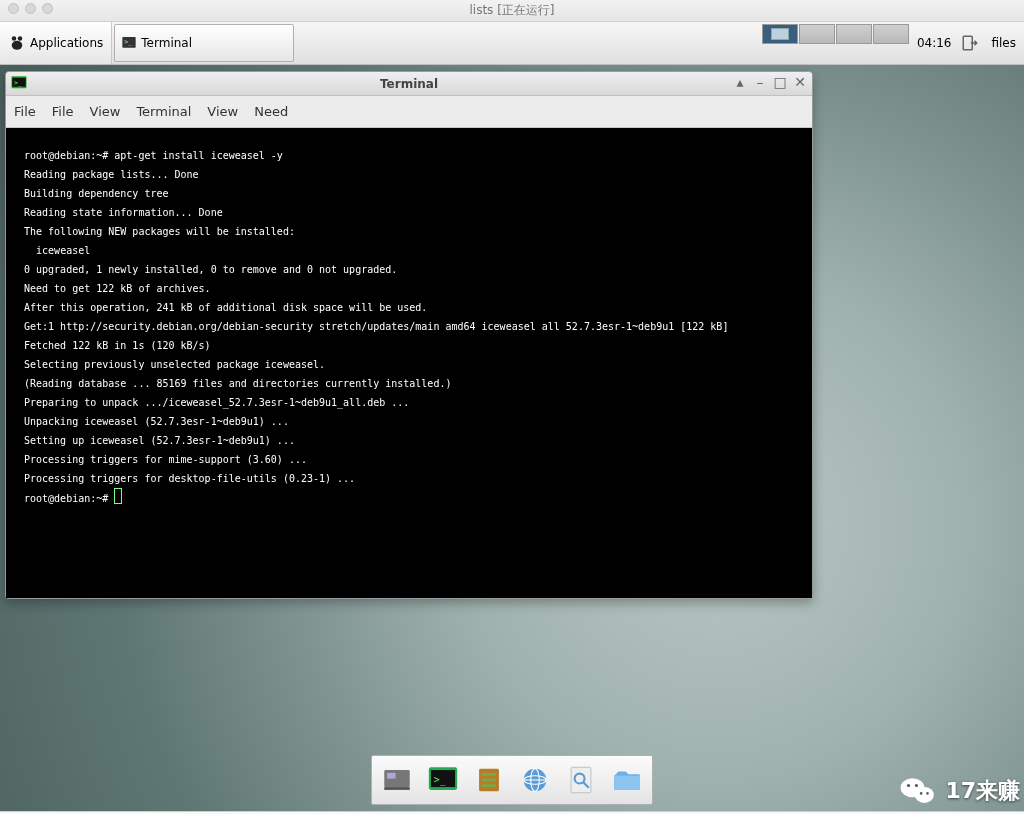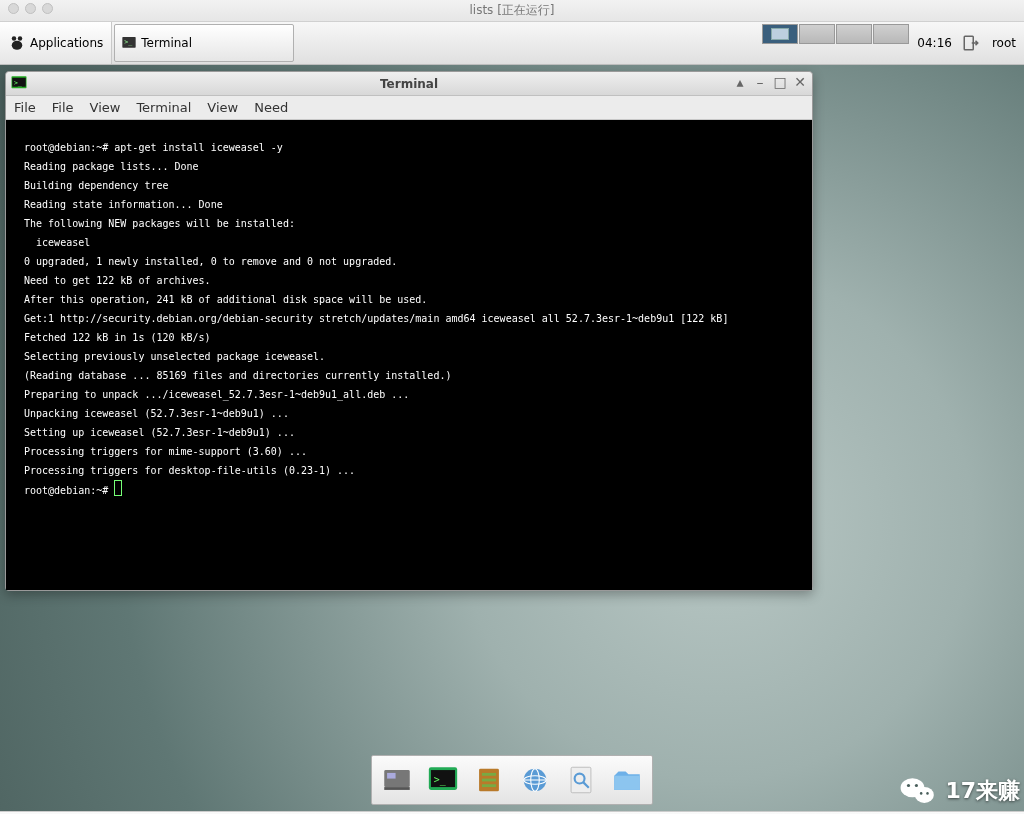--- a/index.html
+++ b/index.html
@@ -202,7 +202,7 @@
         <path d="M13 12h8m-3-3l3 3-3 3" fill="none" stroke="#666" stroke-width="2"></path>
       </svg>
   </div>
-  <div class="user-label">root</div>
+  <div class="user-label">files</div>
 </div>
 
 <div class="desktop">

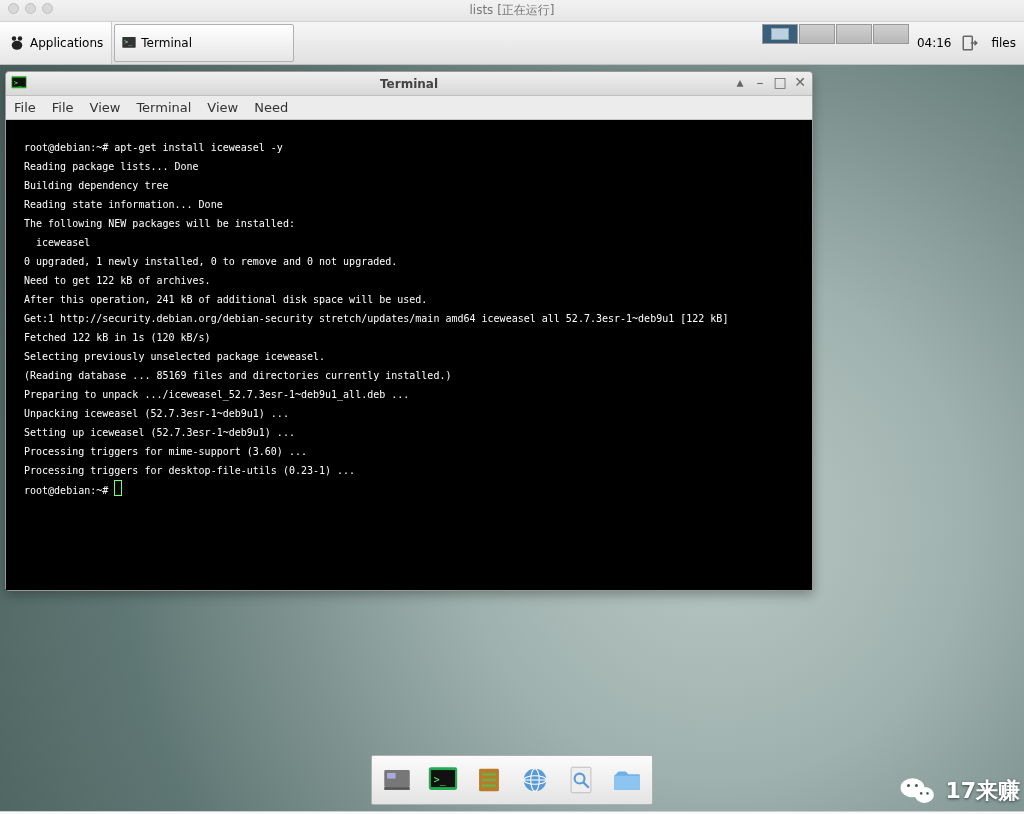--- a/index.html
+++ b/index.html
@@ -93,7 +93,7 @@
   color: #666; font-size: 14px;
 }
 .terminal-menu {
-  height: 24px;
+  height: 32px;
   display: flex; align-items: center; gap: 16px;
   padding: 0 8px;
   background: #ececec;

